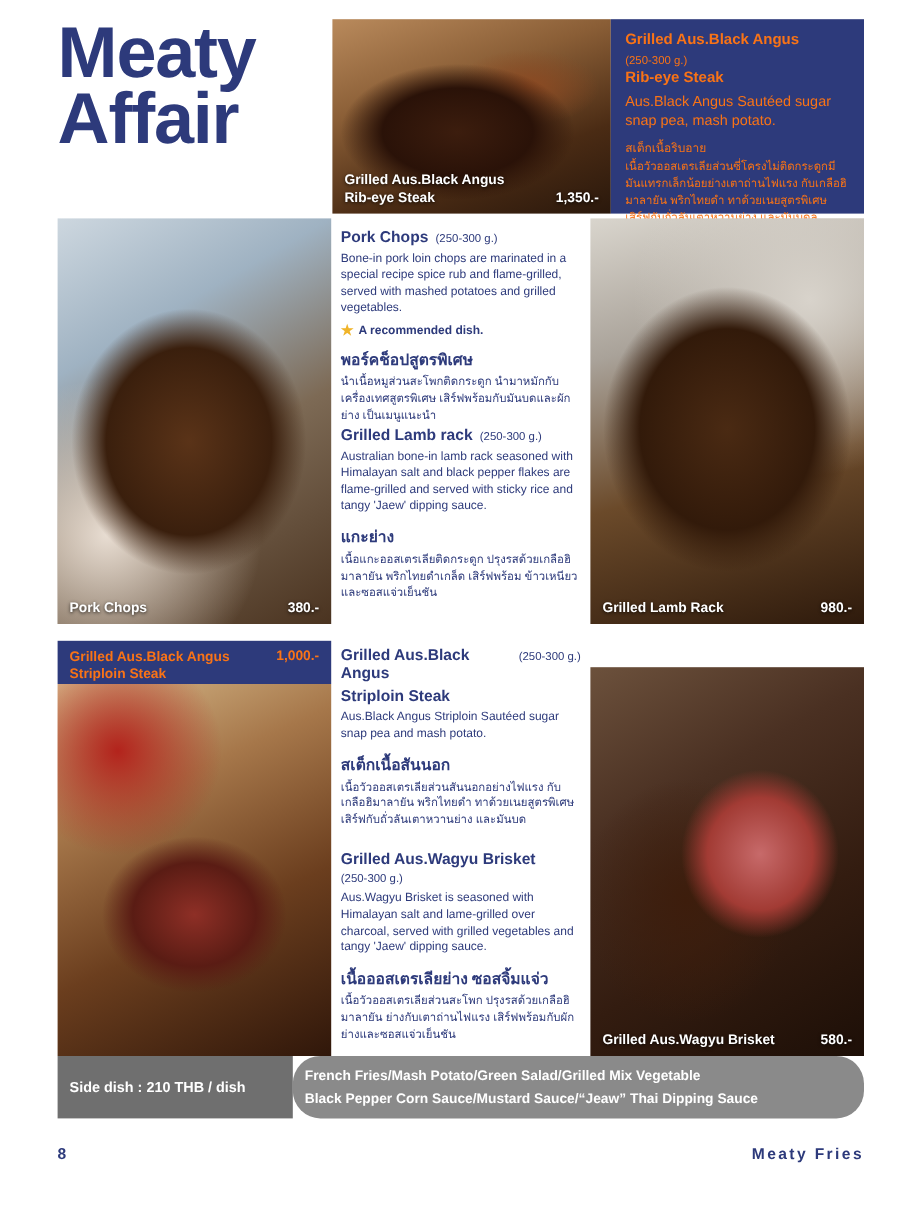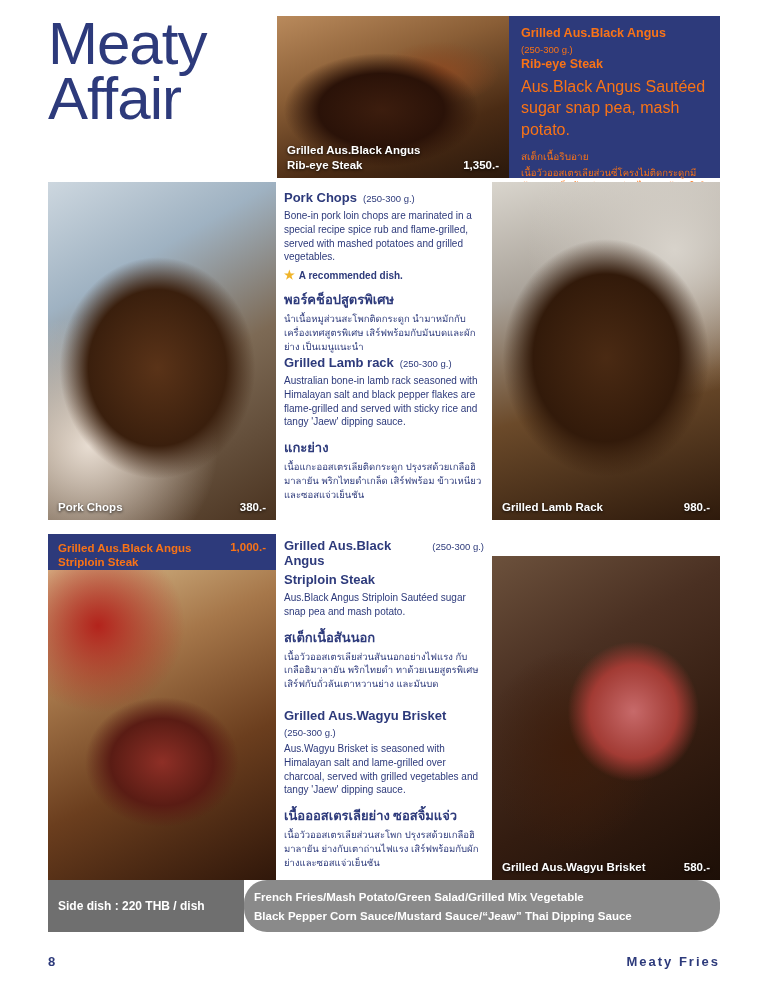--- a/index.html
+++ b/index.html
@@ -21,7 +21,7 @@
     left: 48px; top: 16px;
     width: 240px;
     color: #2d3a7b;
-    font-weight: normal;
+    font-weight: bold;
     line-height: 0.92;
     letter-spacing: -1px;
   }

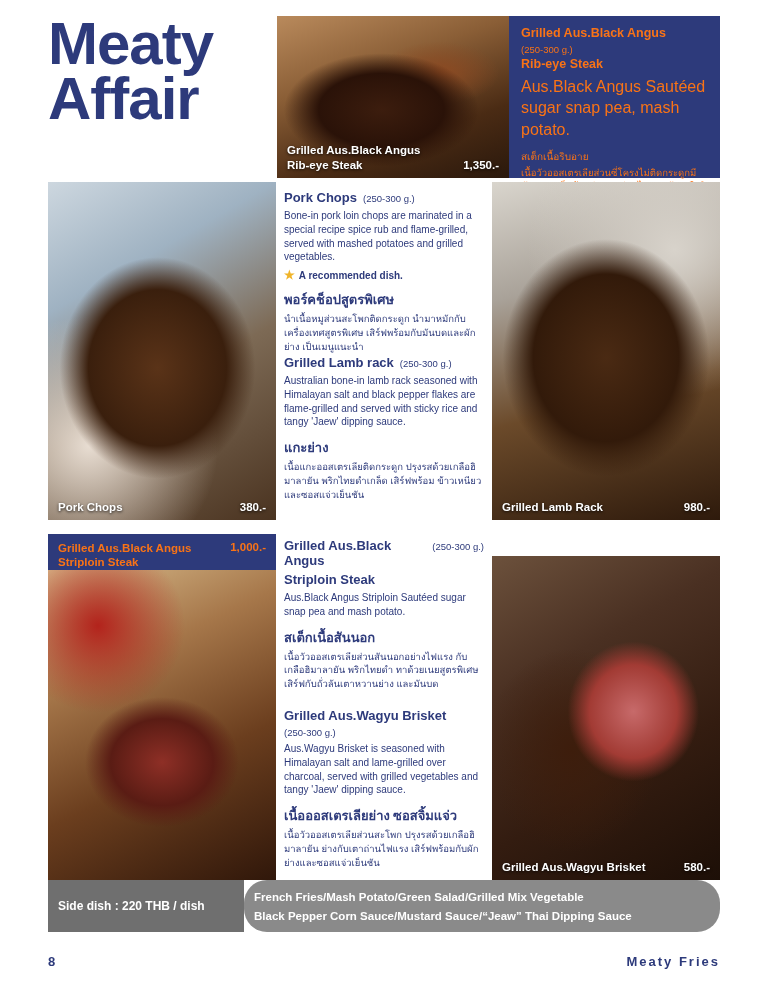--- a/index.html
+++ b/index.html
@@ -68,7 +68,7 @@
     white-space: nowrap;
   }
   .info-panel .desc {
-    font-size: 16px;
+    font-size: 12px;
     line-height: 1.35;
   }
   .info-panel .thai-title {

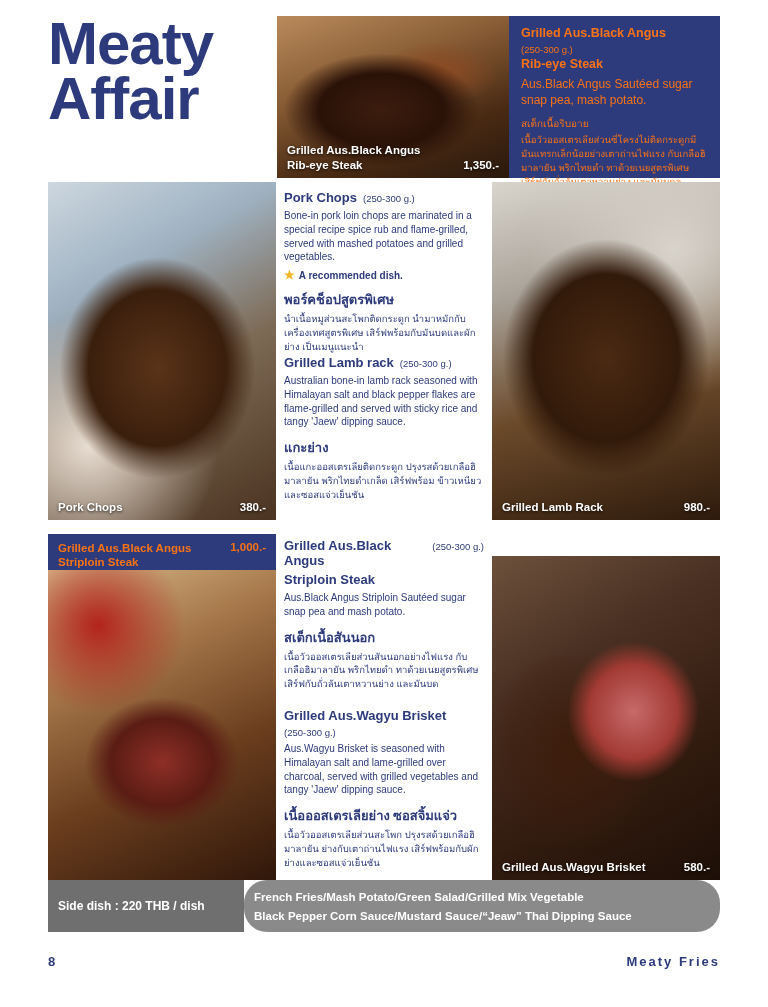--- a/index.html
+++ b/index.html
@@ -323,7 +323,7 @@
   </div>
 
   <div class="side-bar">
-    <div class="side-left">Side dish : 220 THB / dish</div>
+    <div class="side-left">Side dish : 210 THB / dish</div>
     <div class="side-right">
       <div>French Fries/Mash Potato/Green Salad/Grilled Mix Vegetable</div>
       <div>Black Pepper Corn Sauce/Mustard Sauce/“Jeaw” Thai Dipping Sauce</div>

